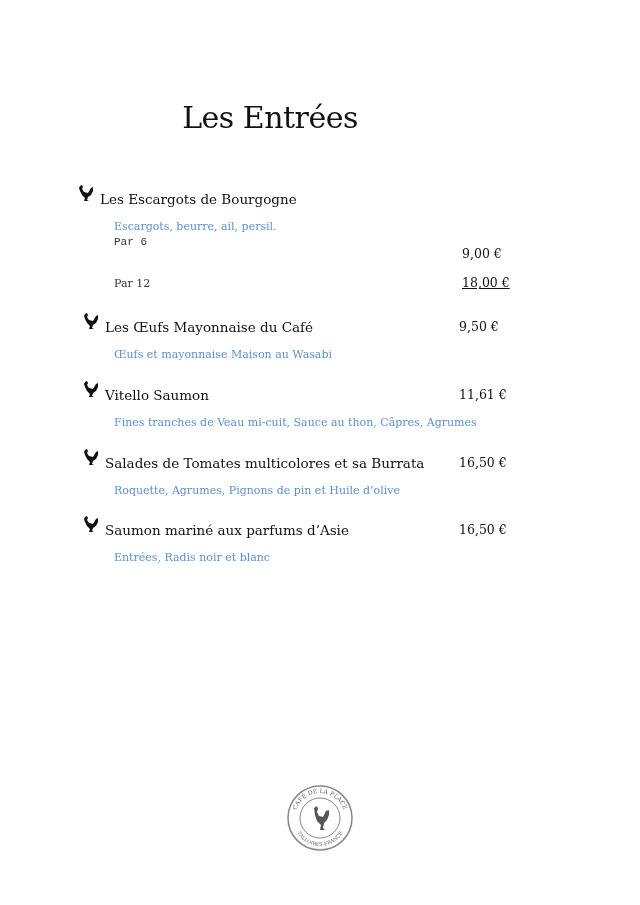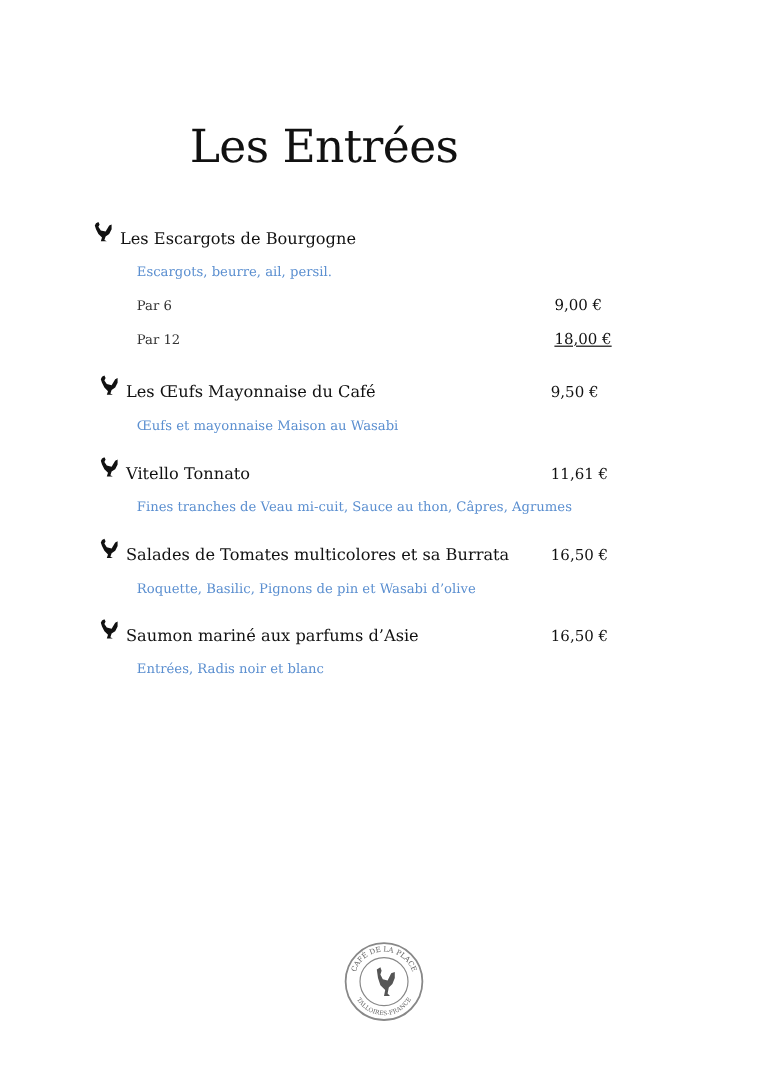--- a/index.html
+++ b/index.html
@@ -6,7 +6,7 @@
   body { width:640px; height:905px; position:relative; overflow:hidden;
          font-family: "DejaVu Serif", "Liberation Serif", serif; color:#111; }
   .title { position:absolute; top:100px; left:0; width:540px; text-align:center;
-           font-size:38px; color:#111; font-family:"DejaVu Serif", serif; letter-spacing:-0.5px; }
+           font-size:30px; color:#111; font-family:"DejaVu Serif", serif; letter-spacing:-0.5px; }
   .rooster { position:absolute; width:20px; height:20px; }
   .rooster svg { width:20px; height:20px; display:block; }
   .dish-name { position:absolute; font-size:13.5px; color:#111; white-space:nowrap; }

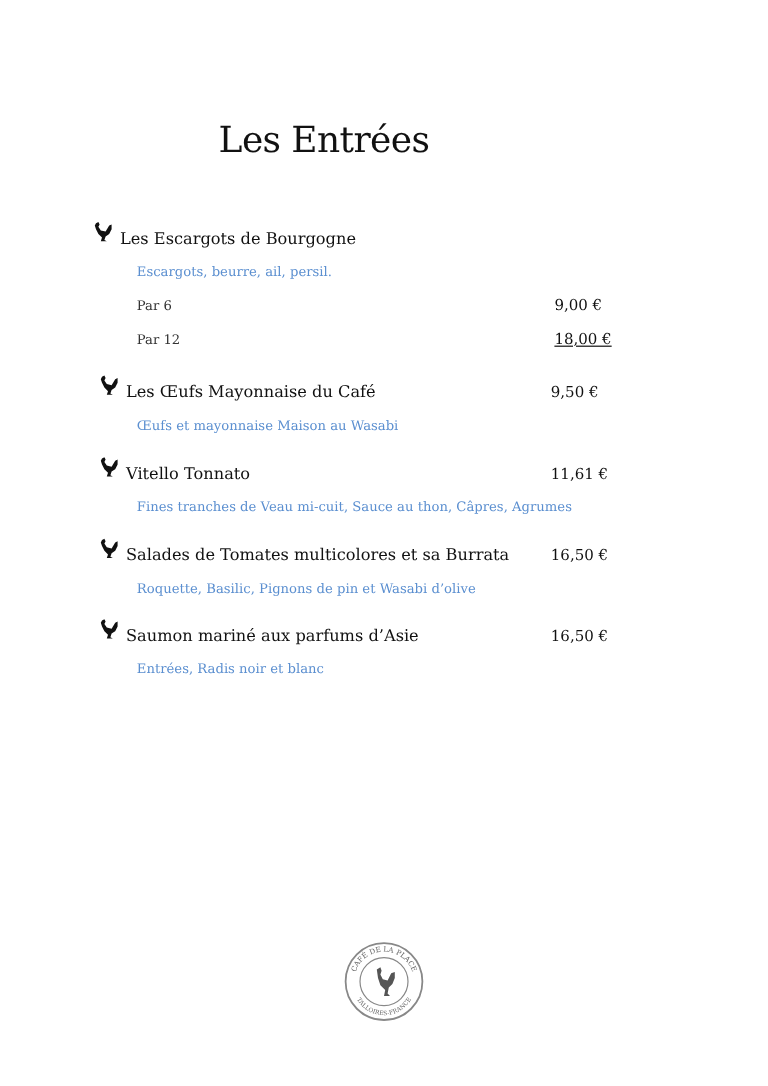--- a/index.html
+++ b/index.html
@@ -30,7 +30,7 @@
   </div>
   <div class="dish-name" style="left:100px;top:191px;">Les Escargots de Bourgogne</div>
   <div class="desc" style="top:220px;">Escargots, beurre, ail, persil.</div>
-  <div class="portion" style="top:248px;">Par 6</div>
+  <div class="portion" style="top:236px;font-family:Liberation Mono, monospace;">Par 6</div>
   <div class="price" style="left:462px;top:246px;">9,00 €</div>
   <div class="portion" style="top:277px;">Par 12</div>
   <div class="price" style="left:462px;top:275px;text-decoration:underline;">18,00 €</div>

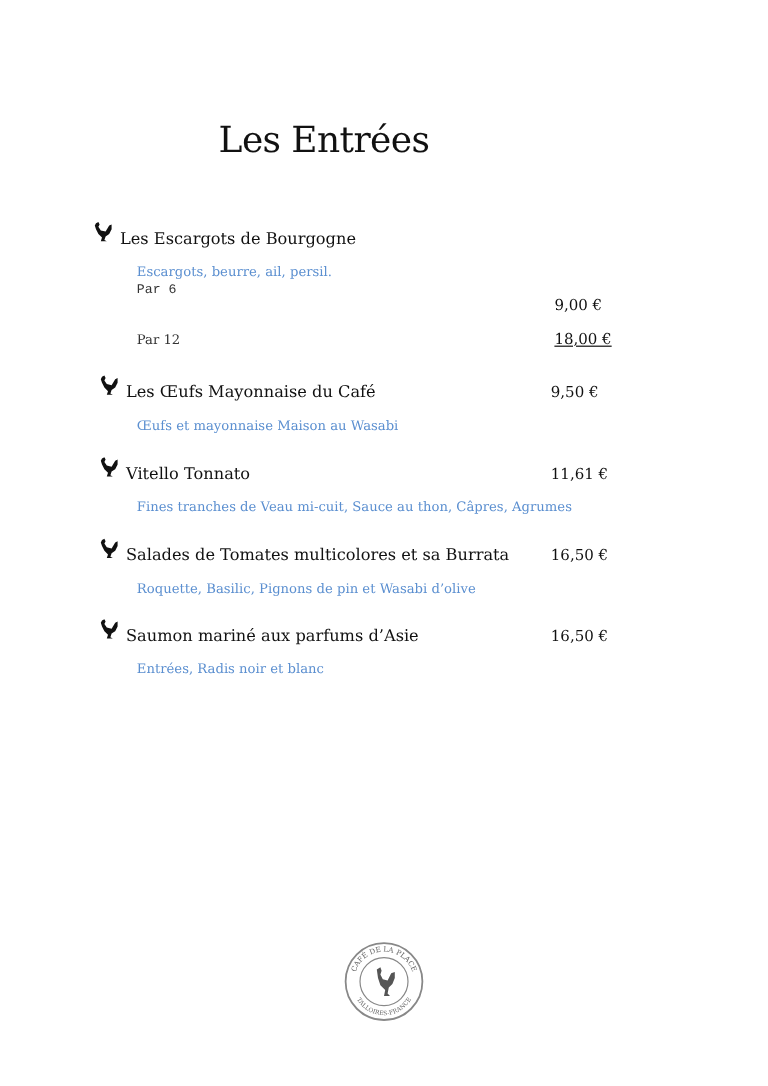--- a/index.html
+++ b/index.html
@@ -49,7 +49,7 @@
         <path d="M4 3 L6 2 L7 4 L6 6 L8 9 L12 10 L15 5 L17 4 L17 8 L15 12 L12 14 L11 17 L13 18 L8 18 L9 15 L6 12 L4 8 L3 5 Z" fill="#111"></path>
       </svg>
   </div>
-  <div class="dish-name" style="left:105px;top:387px;">Vitello Tonnato</div>
+  <div class="dish-name" style="left:105px;top:387px;">Vitello Saumon</div>
   <div class="price" style="left:459px;top:387px;">11,61 €</div>
   <div class="desc" style="top:416px;">Fines tranches de Veau mi-cuit, Sauce au thon, Câpres, Agrumes</div>
 

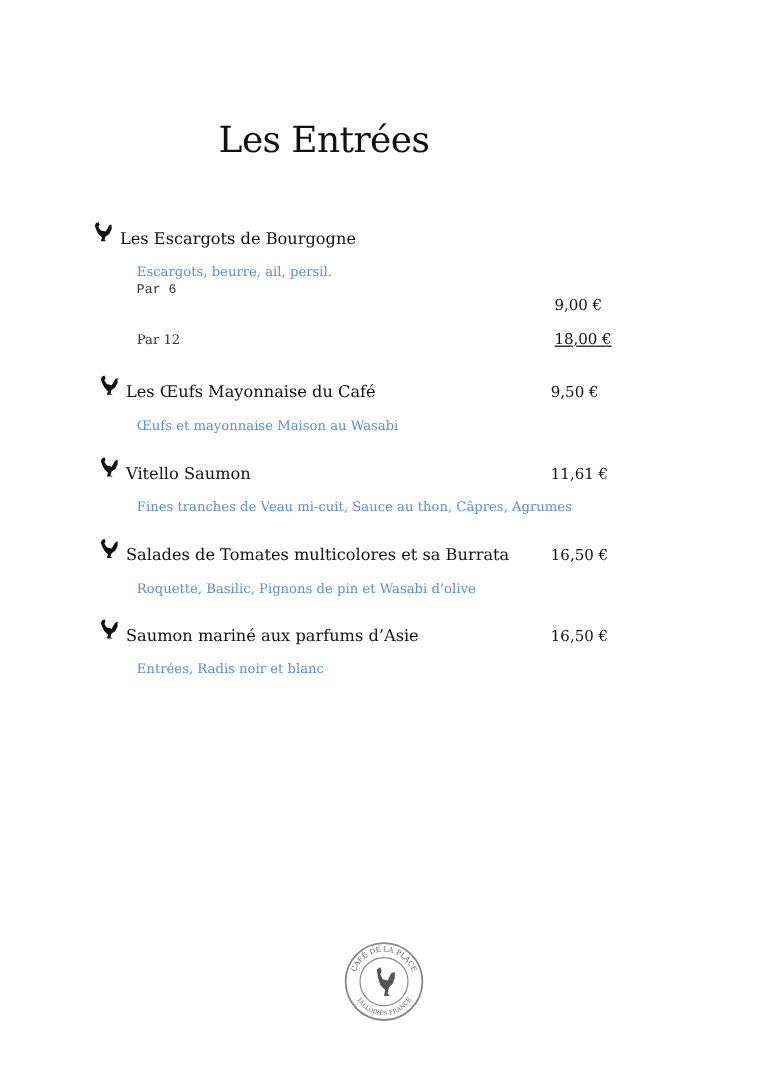--- a/index.html
+++ b/index.html
@@ -60,7 +60,7 @@
   </div>
   <div class="dish-name" style="left:105px;top:455px;text-align:right;">Salades de Tomates multicolores et sa Burrata</div>
   <div class="price" style="left:459px;top:455px;">16,50 €</div>
-  <div class="desc" style="top:484px;">Roquette, Basilic, Pignons de pin et Wasabi d’olive</div>
+  <div class="desc" style="top:484px;">Roquette, Agrumes, Pignons de pin et Huile d’olive</div>
 
   <div class="rooster" style="left:81px;top:514px;">
     <svg viewBox="0 0 20 20">

